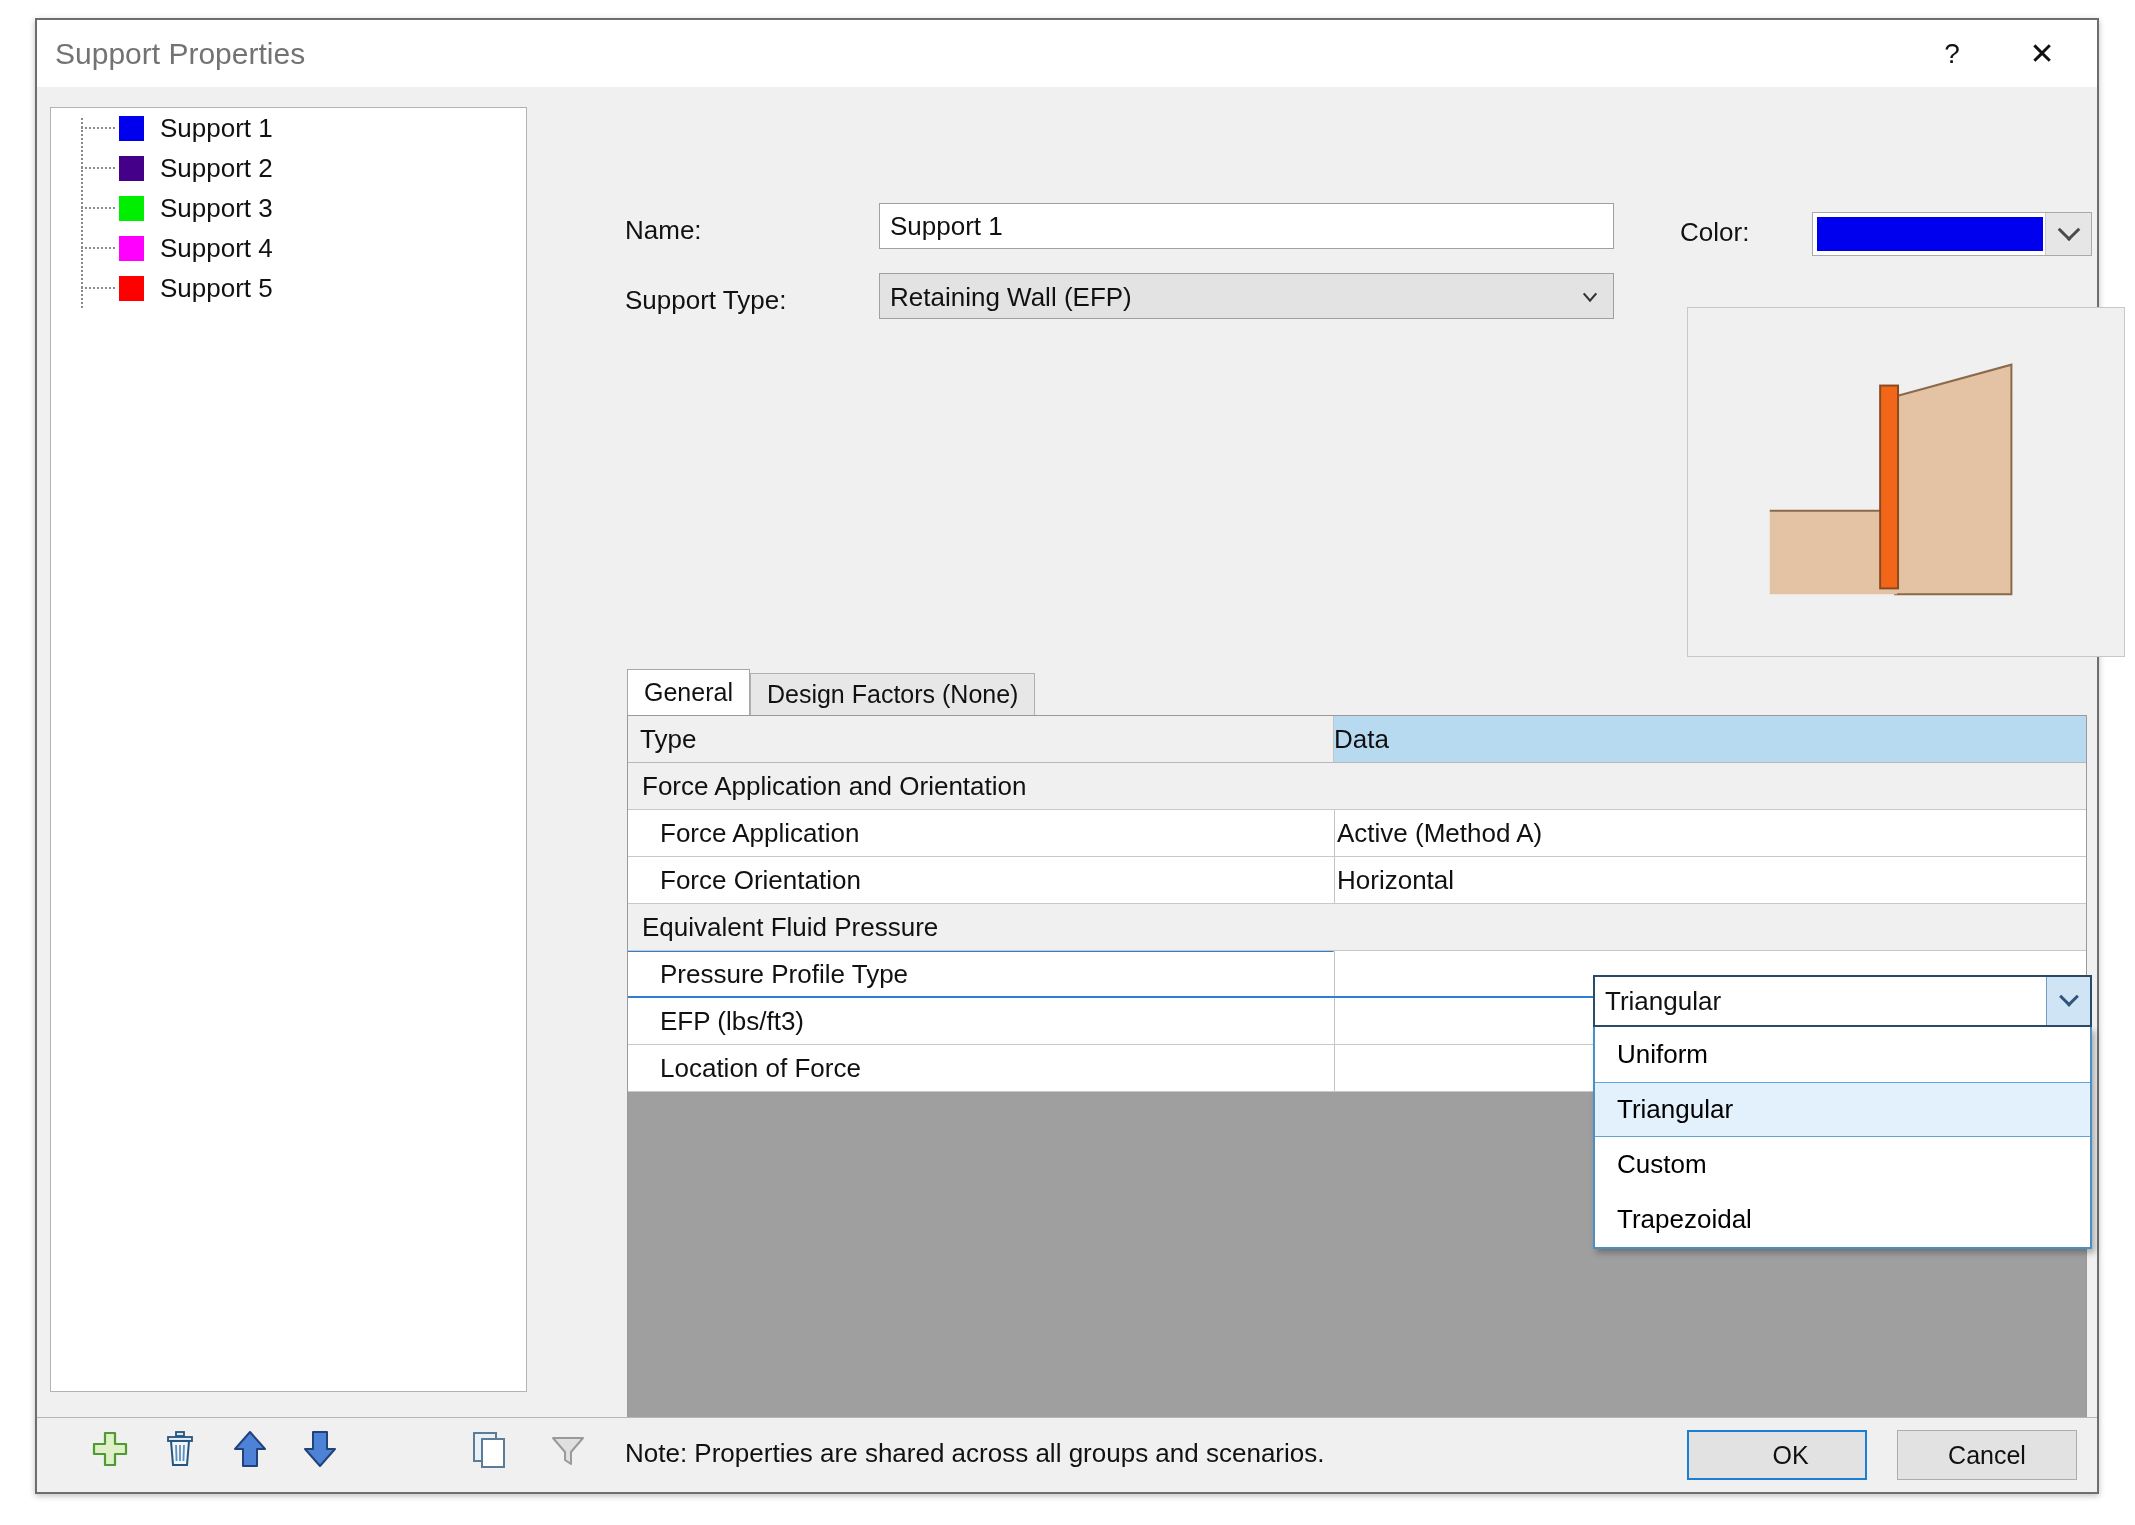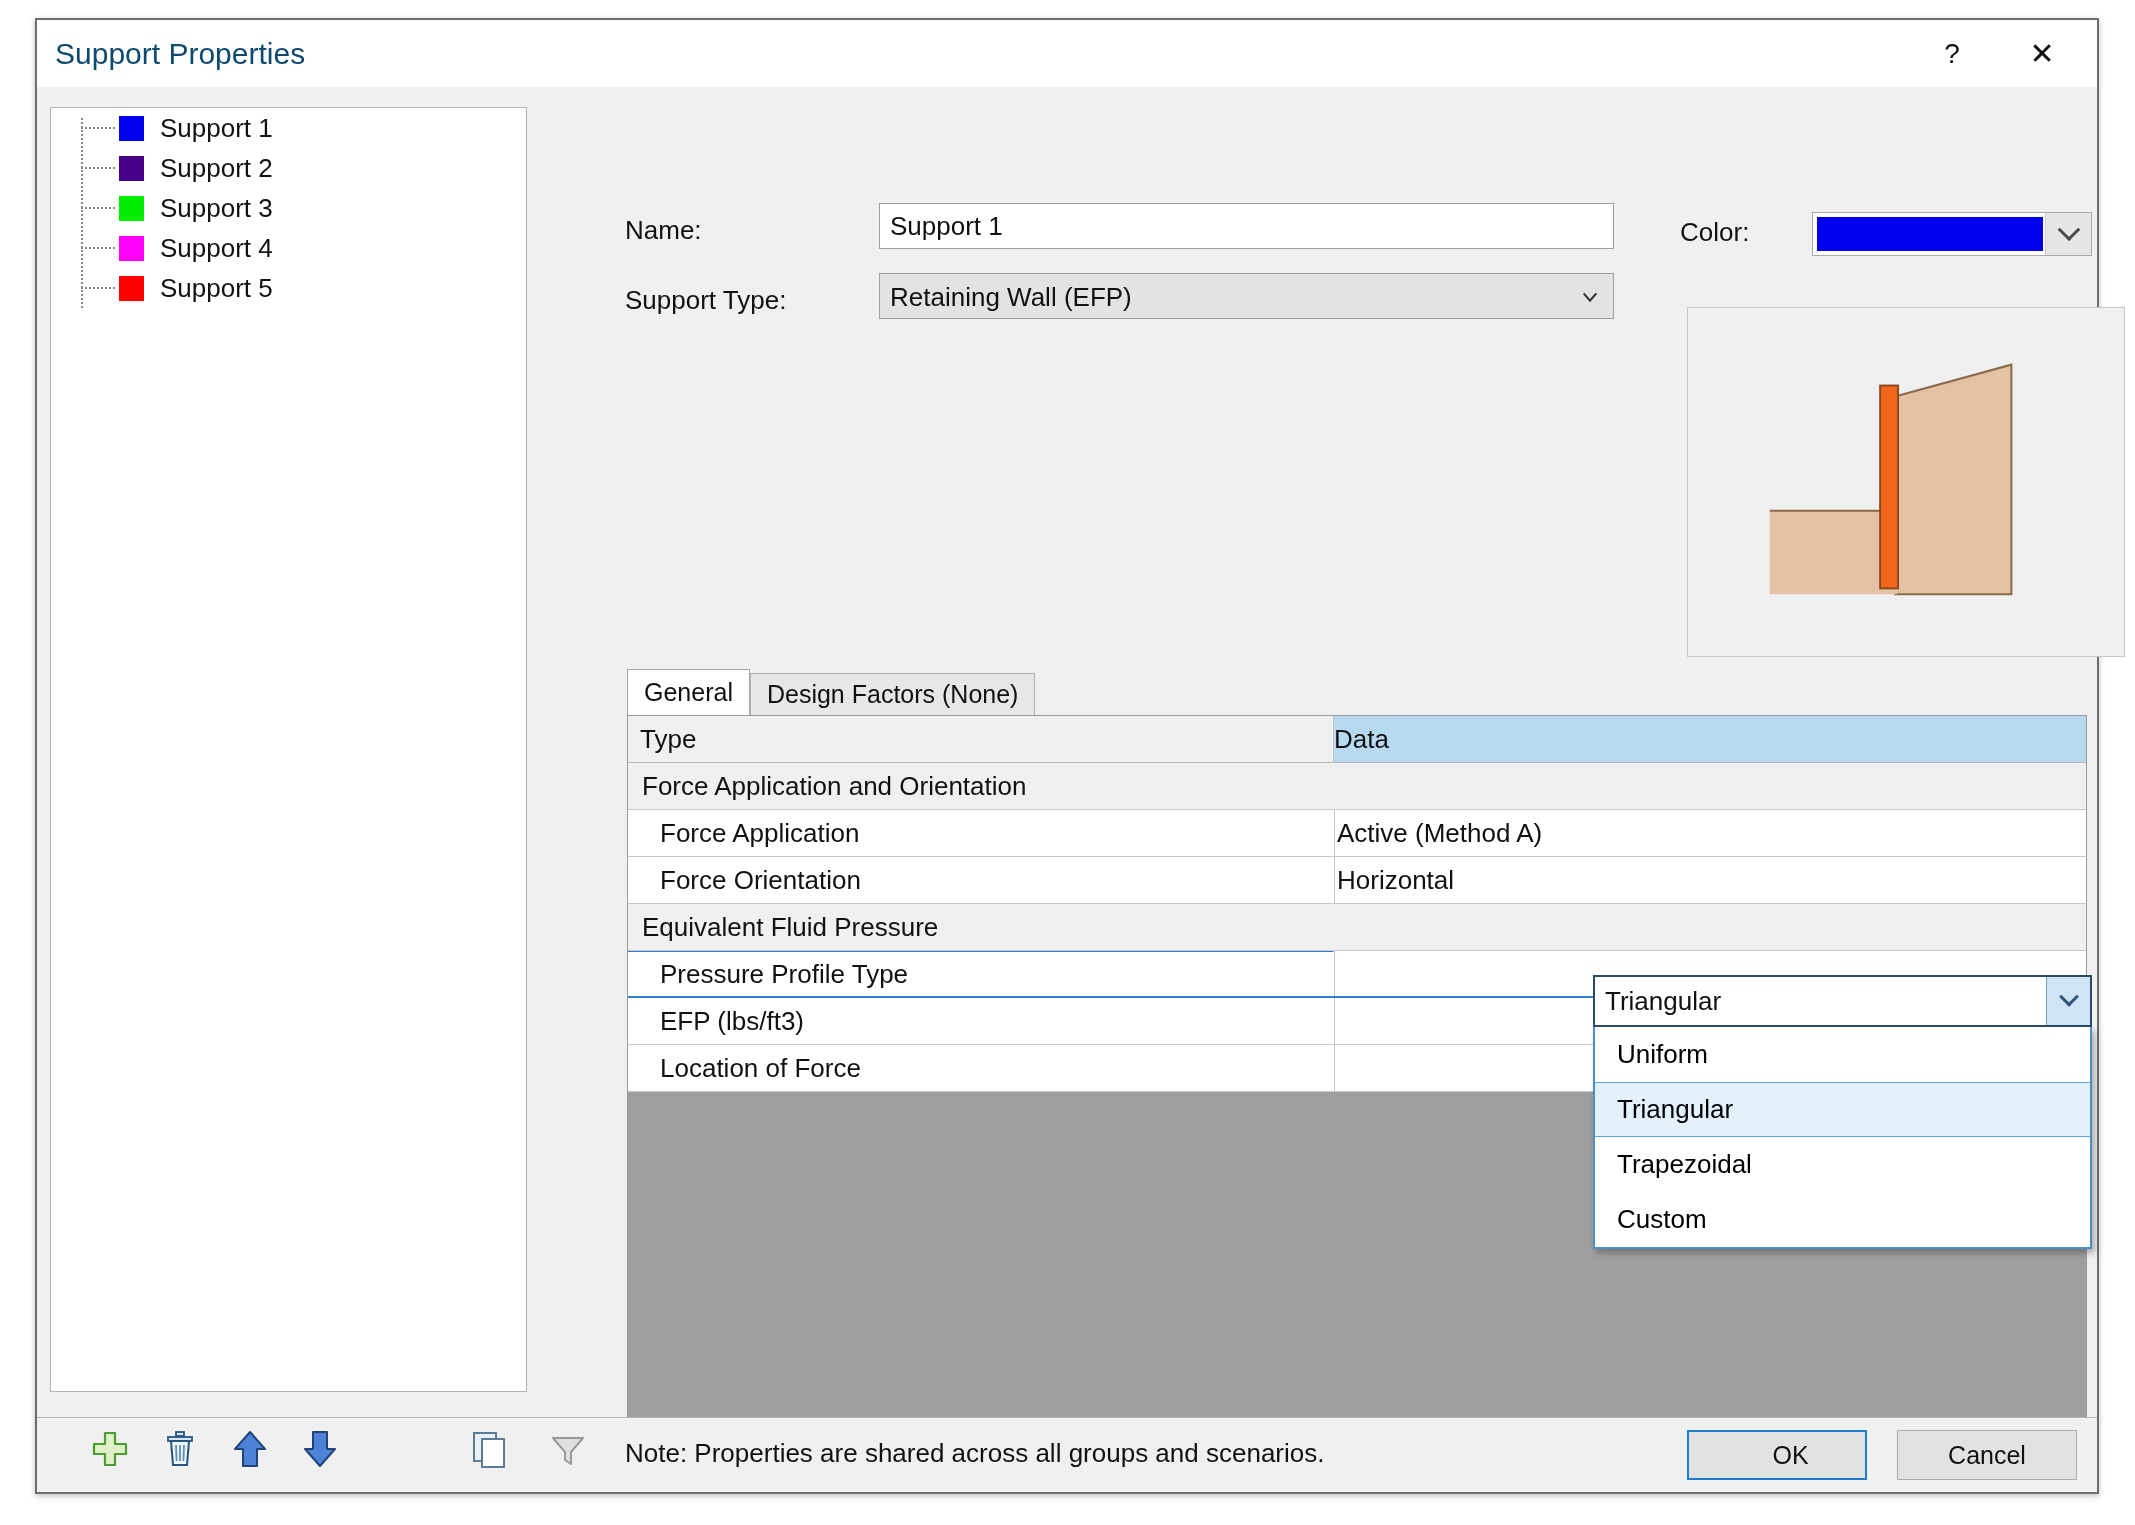--- a/index.html
+++ b/index.html
@@ -28,7 +28,7 @@
   }
   #title-text {
     position: absolute; left: 18px; top: 17px;
-    font-size: 30px; color: #0c4a6e;
+    font-size: 30px; color: #737373;
     white-space: nowrap;
   }
   .tb-btn {

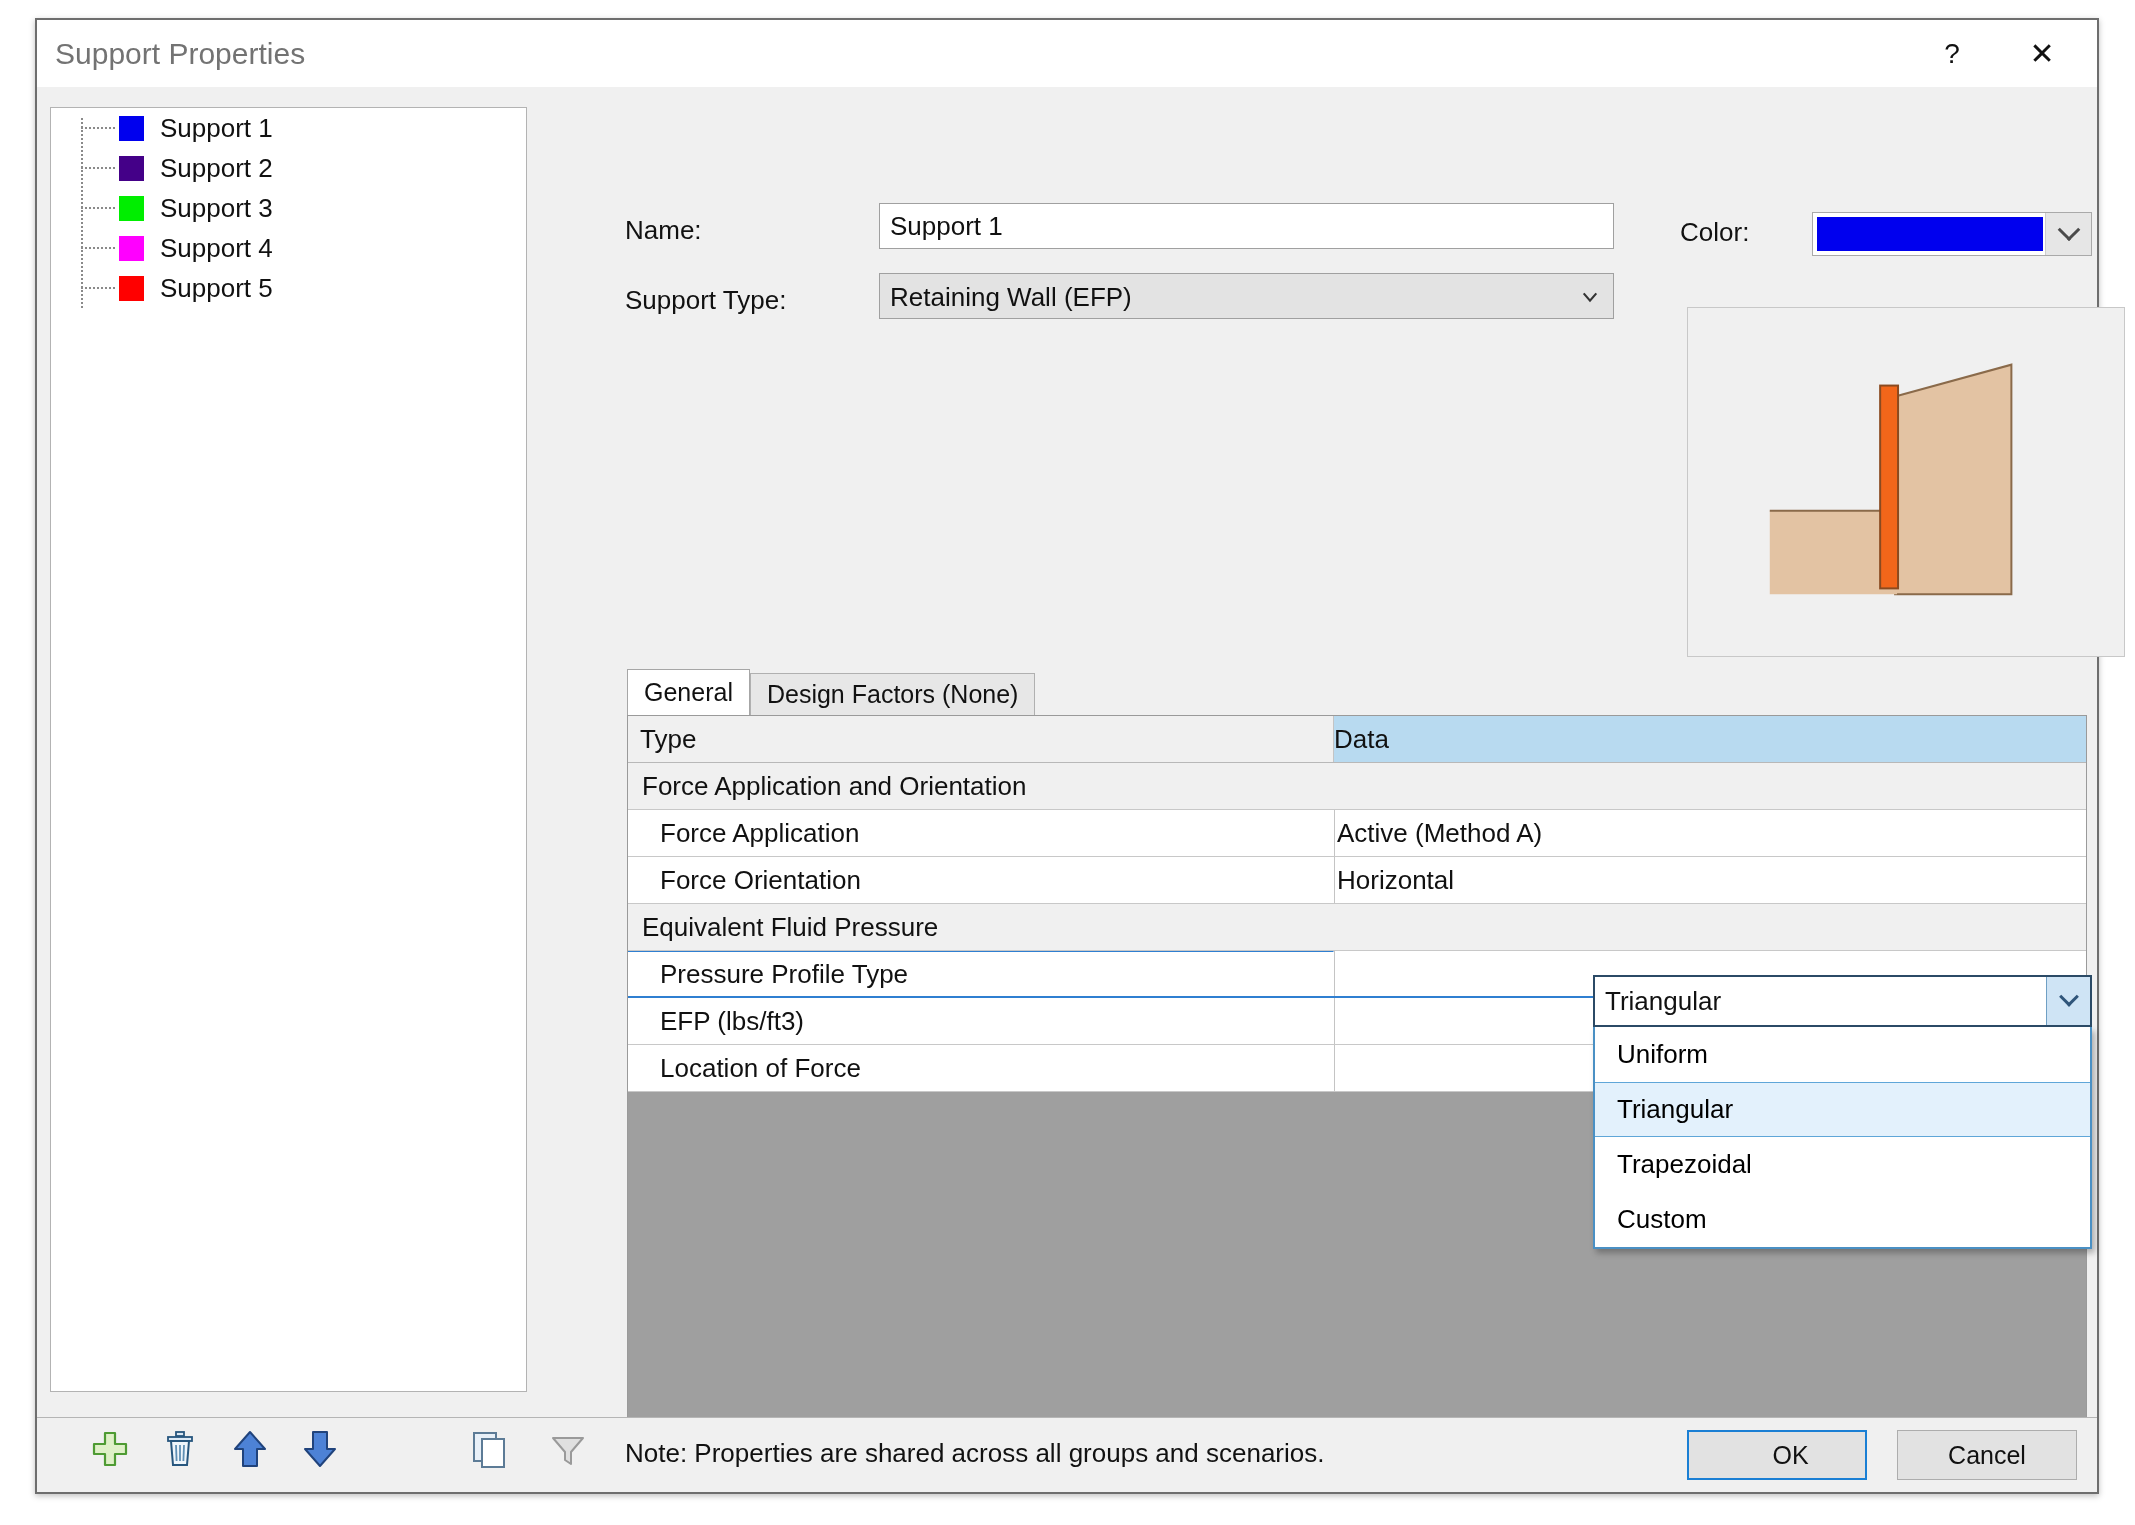--- a/index.html
+++ b/index.html
@@ -500,8 +500,8 @@
     <div id="combo-list">
       <div class="combo-opt">Uniform</div>
       <div class="combo-opt sel">Triangular</div>
+      <div class="combo-opt">Custom</div>
       <div class="combo-opt">Trapezoidal</div>
-      <div class="combo-opt">Custom</div>
     </div>
 
   </div>

